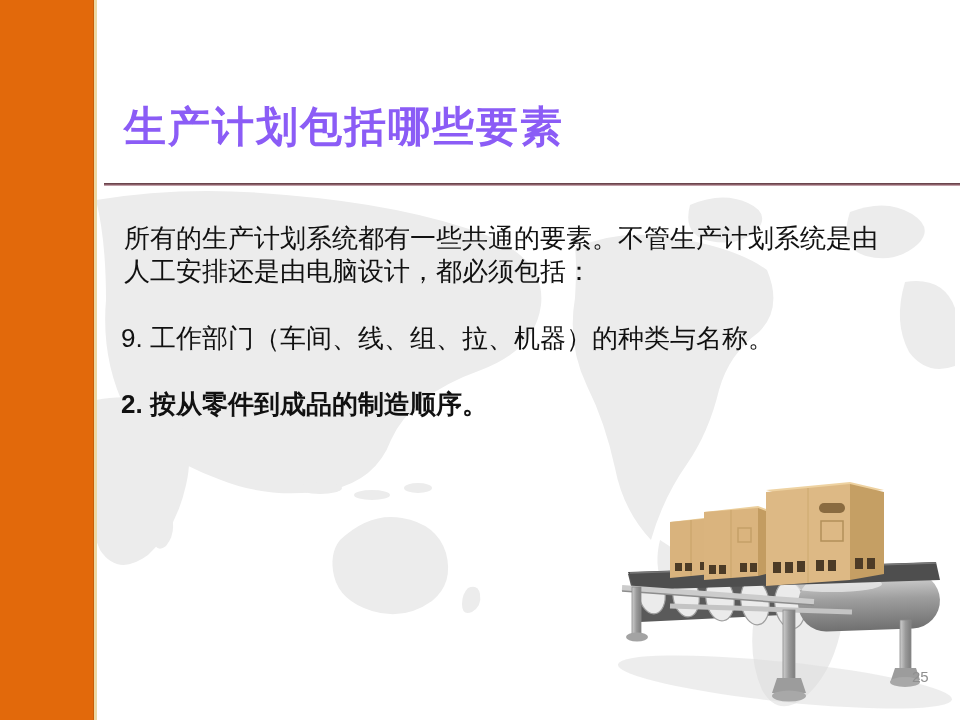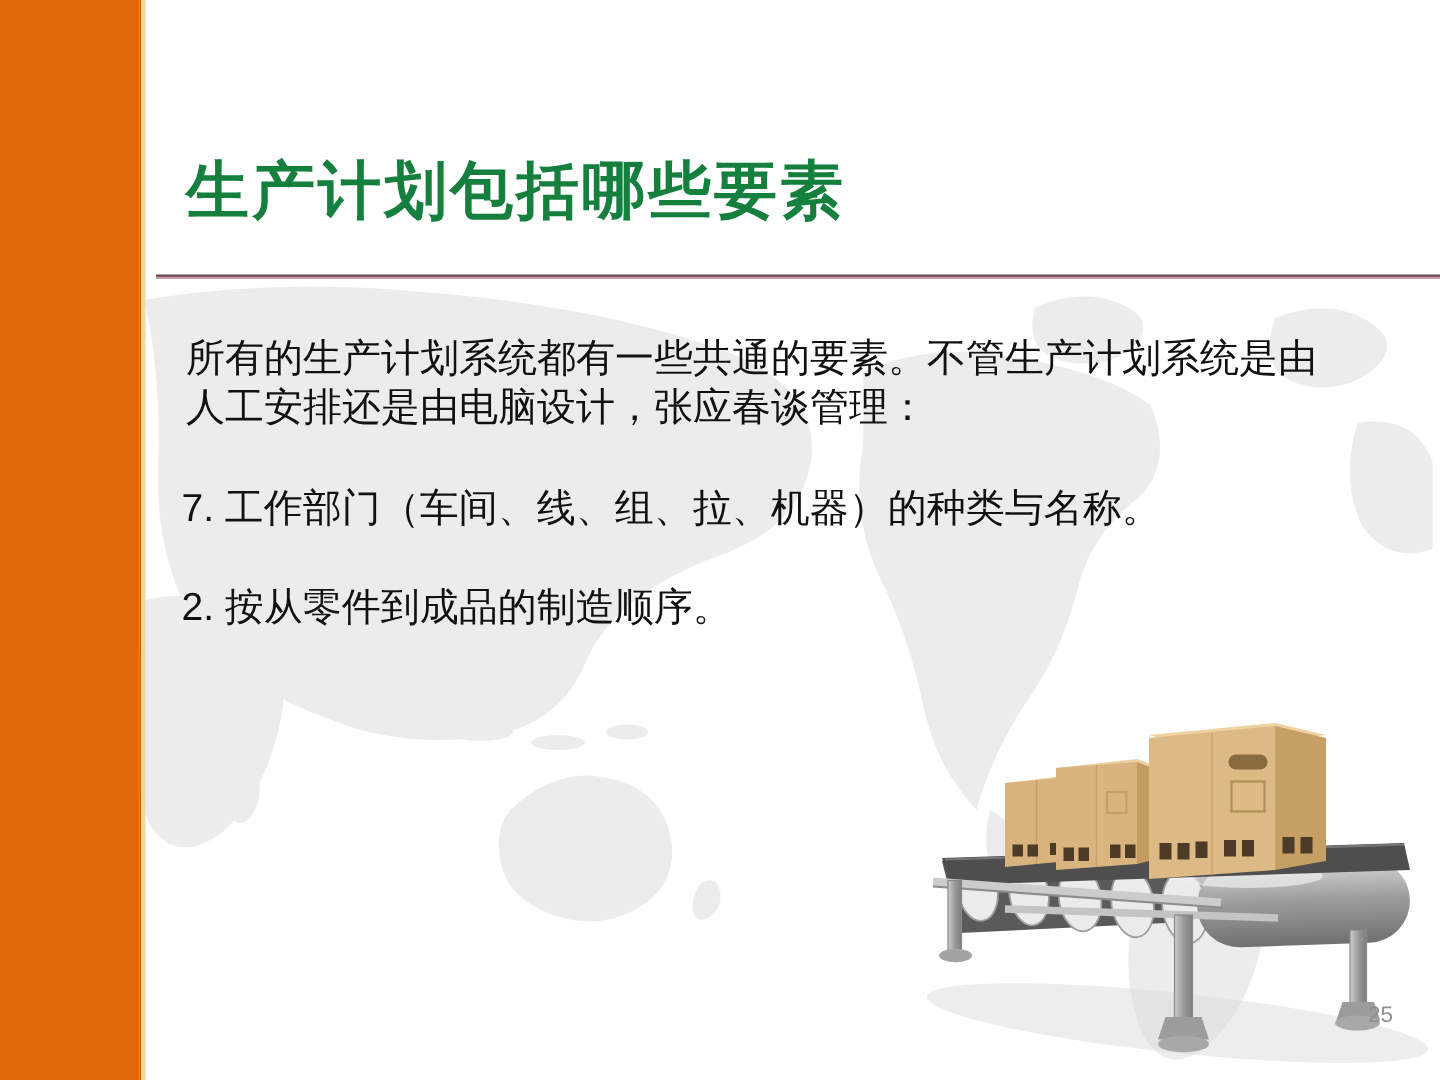--- a/index.html
+++ b/index.html
@@ -16,7 +16,7 @@
     background:linear-gradient(90deg,#c85f08 0 1px,#ecd9a4 1px 4px);z-index:2;}
   .title{
     position:absolute;left:124px;top:103px;margin:0;z-index:3;
-    font-size:42px;font-weight:bold;color:#15803d;letter-spacing:2px;line-height:1.15;
+    font-size:42px;font-weight:bold;color:#8b5cf6;letter-spacing:2px;line-height:1.15;
     white-space:nowrap;
   }
   .title-rule{

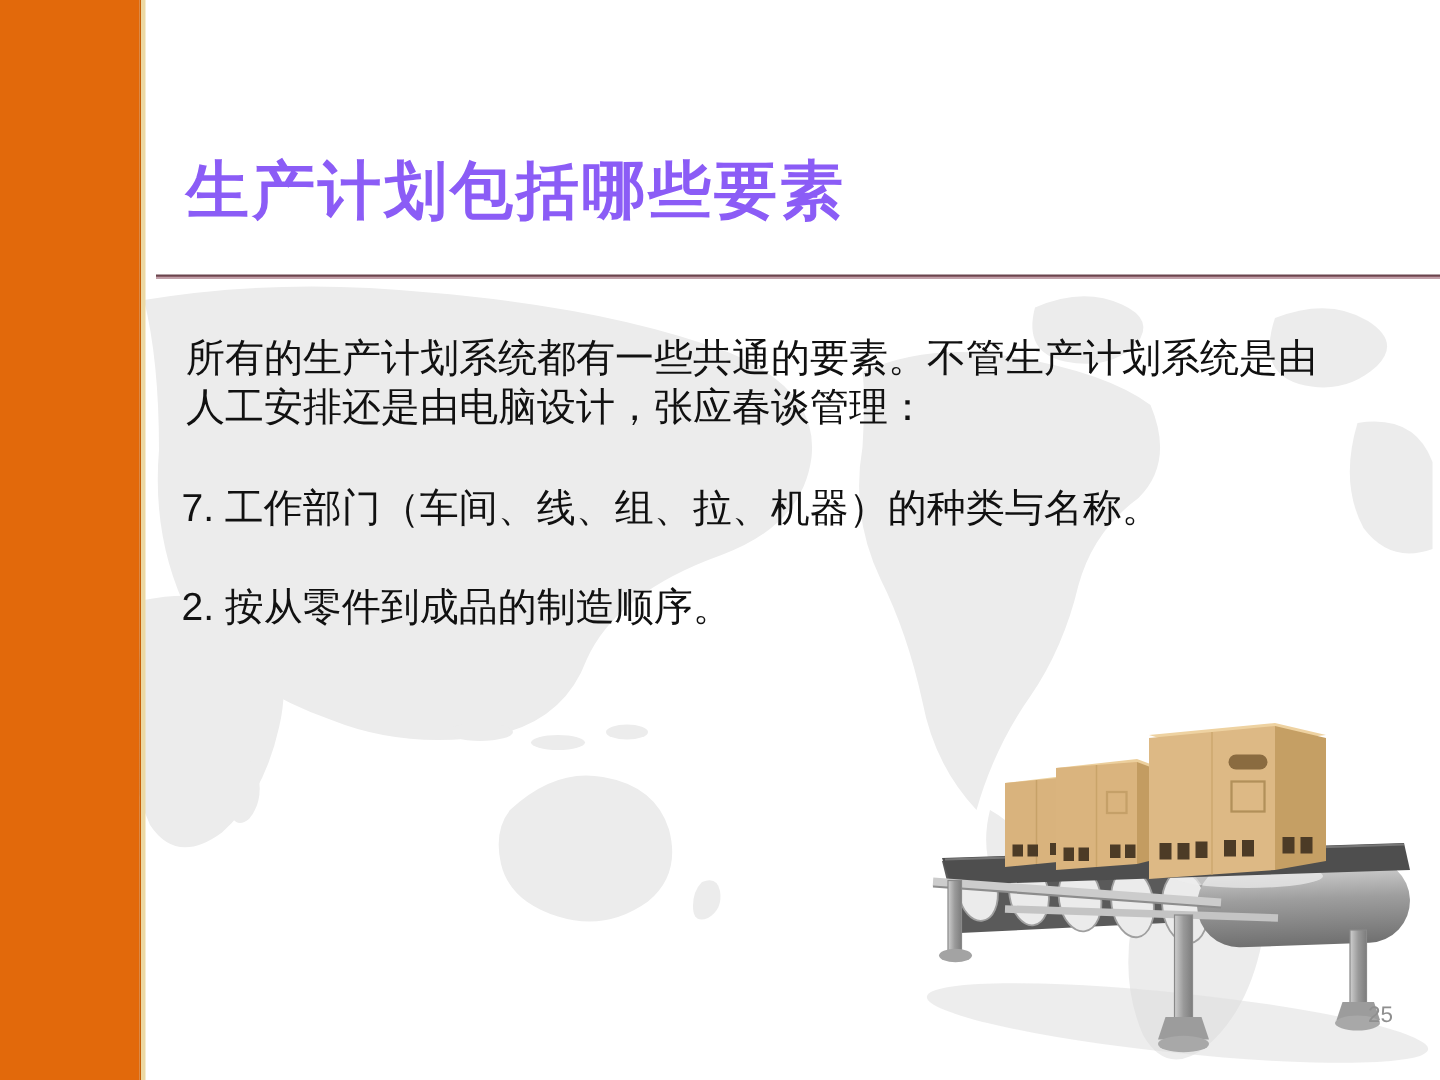--- a/index.html
+++ b/index.html
@@ -84,7 +84,7 @@
   <h1 class="title">生产计划包括哪些要素</h1>
   <div class="title-rule"></div>
 
-  <p class="intro">所有的生产计划系统都有一些共通的要素。不管生产计划系统是由人工安排还是由电脑设计，张应春谈管理：</p>
+  <p class="intro">所有的生产计划系统都有一些共通的要素。不管生产计划系统是由人工安排还是由电脑设计，都必须包括：</p>
   <div class="item item1">7. 工作部门（车间、线、组、拉、机器）的种类与名称。</div>
   <div class="item item2">2. 按从零件到成品的制造顺序。</div>
 

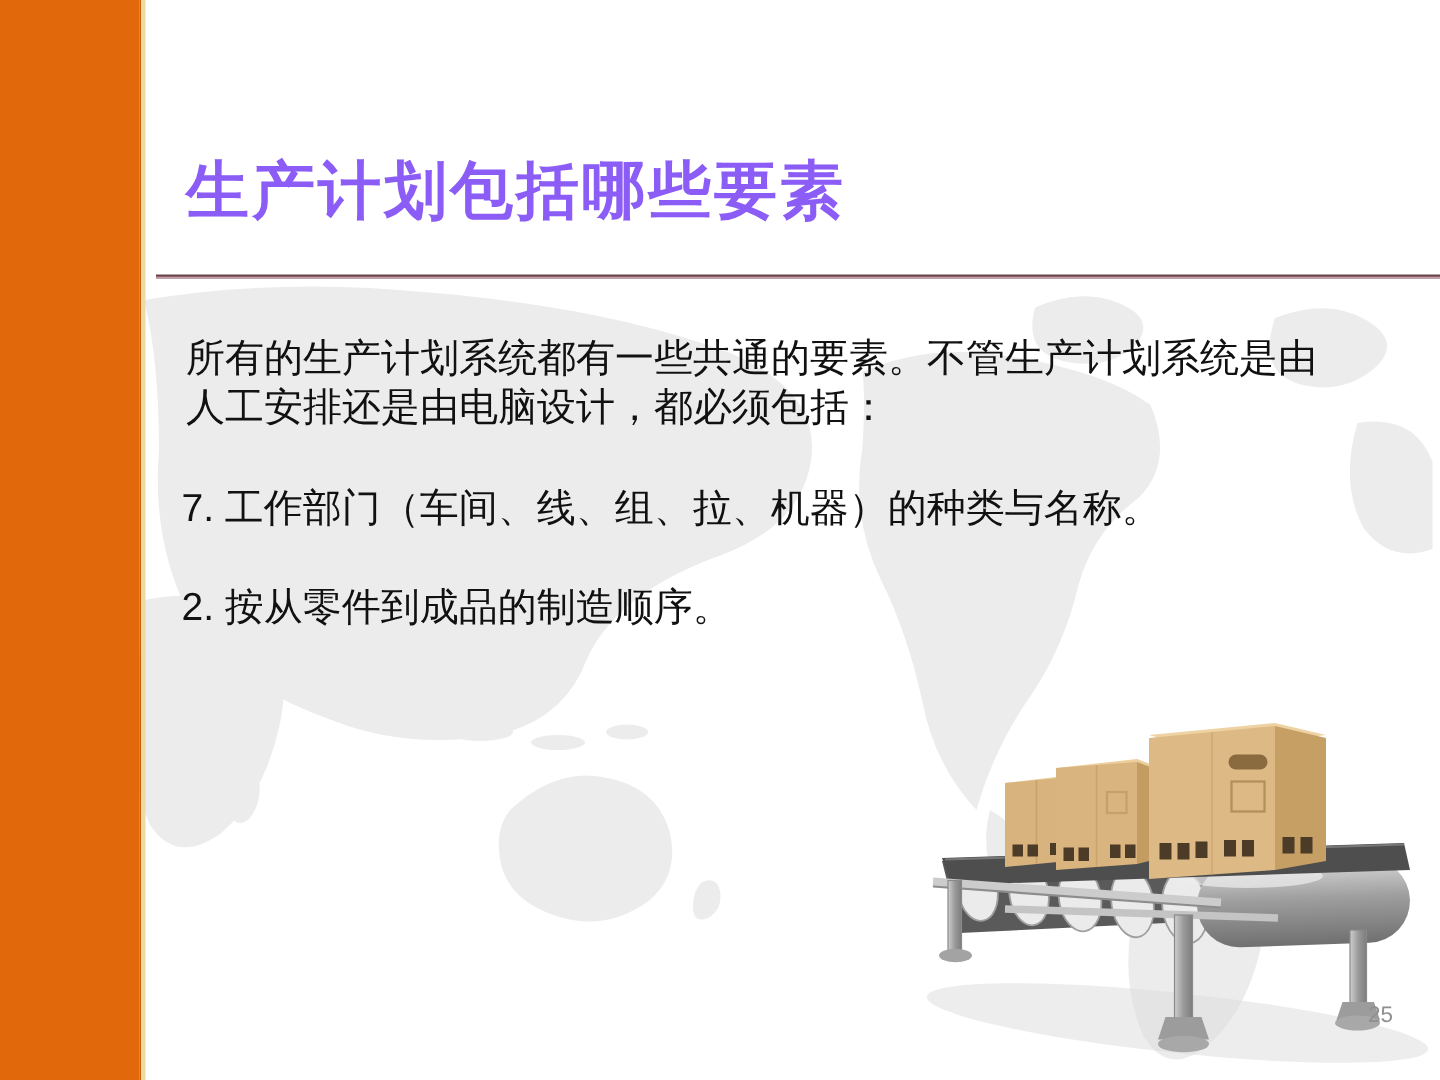--- a/index.html
+++ b/index.html
@@ -85,7 +85,7 @@
   <div class="title-rule"></div>
 
   <p class="intro">所有的生产计划系统都有一些共通的要素。不管生产计划系统是由人工安排还是由电脑设计，都必须包括：</p>
-  <div class="item item1">7. 工作部门（车间、线、组、拉、机器）的种类与名称。</div>
+  <div class="item item1">9. 工作部门（车间、线、组、拉、机器）的种类与名称。</div>
   <div class="item item2">2. 按从零件到成品的制造顺序。</div>
 
   <svg class="conveyor" viewBox="0 0 360 260" aria-hidden="true">

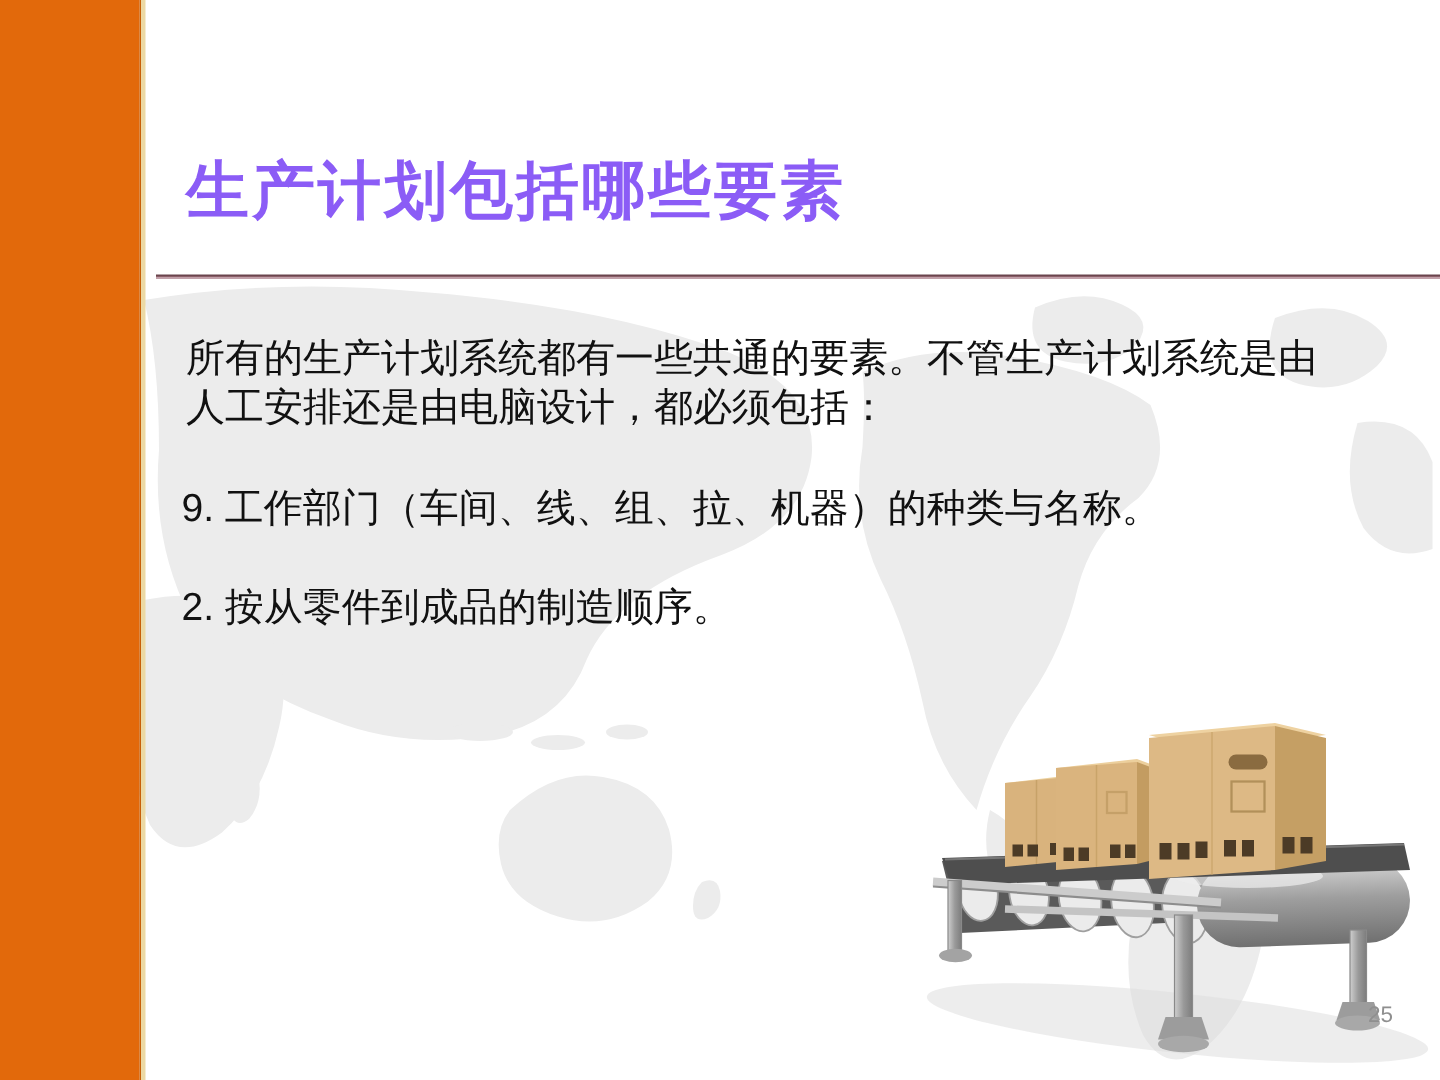--- a/index.html
+++ b/index.html
@@ -29,7 +29,7 @@
   }
   .item{position:absolute;left:121px;z-index:3;font-size:26px;color:#111;white-space:nowrap;}
   .item1{top:321px;}
-  .item2{top:387px;}
+  .item2{top:387px;font-weight:bold;}
   .item3{top:450px;}
   .conveyor{position:absolute;left:600px;top:460px;width:360px;height:260px;z-index:4;}
   .watermark{

